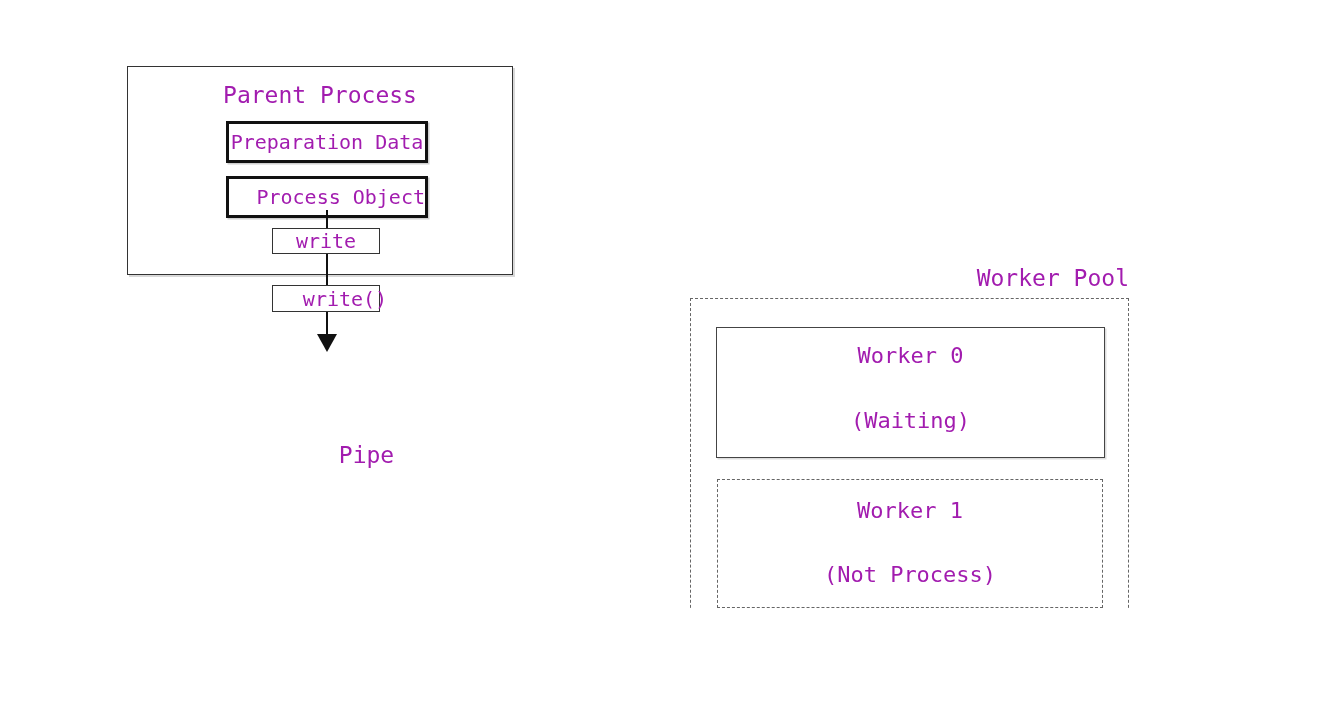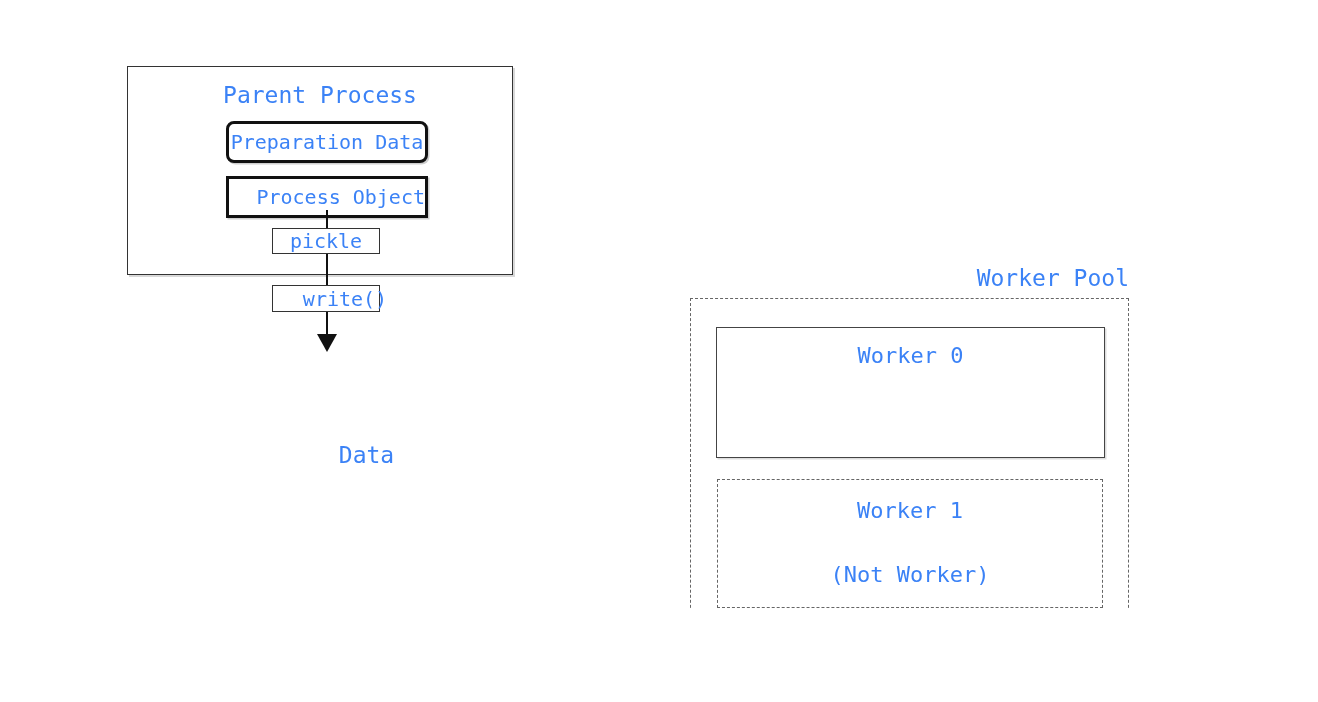--- a/index.html
+++ b/index.html
@@ -13,7 +13,7 @@
     height: 608px;
     background: #ffffff;
     font-family: "DejaVu Sans Mono", "Liberation Mono", monospace;
-    color: #3b82f6;
+    color: #a21caf;
     overflow: hidden;
   }
   .abs { position: absolute; }

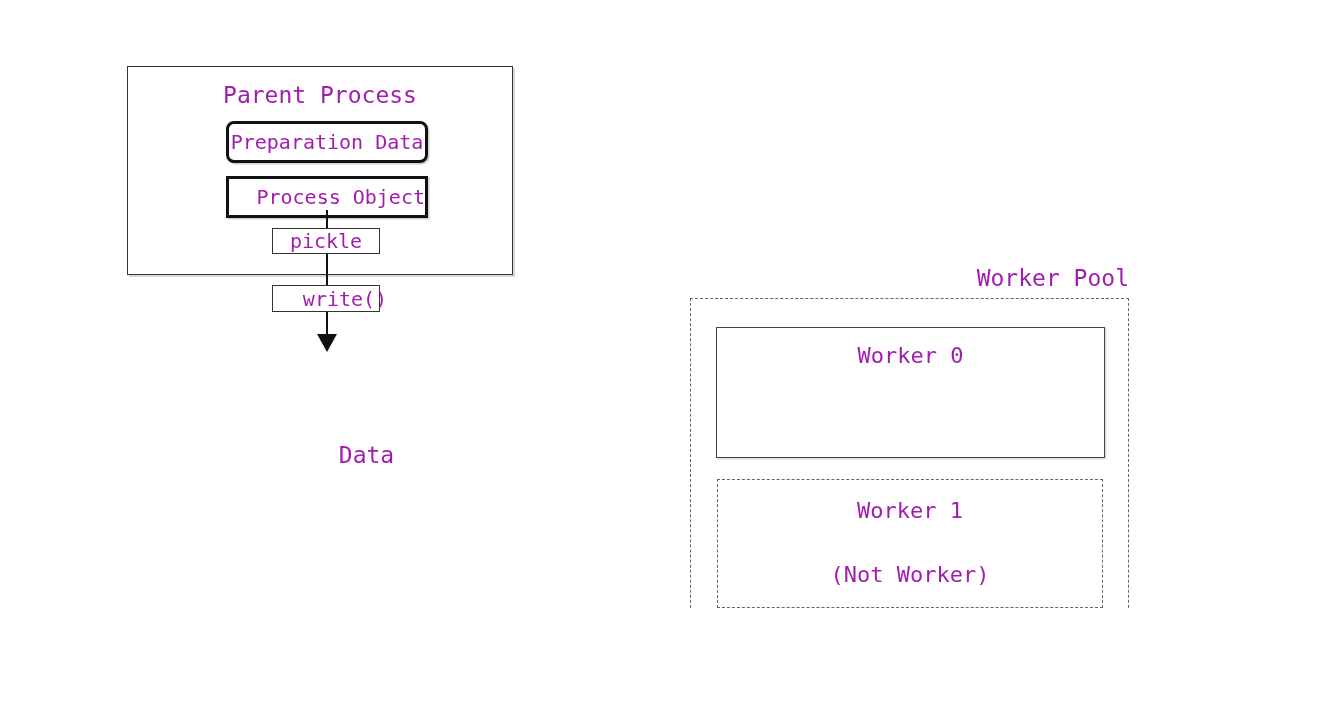--- a/index.html
+++ b/index.html
@@ -38,7 +38,7 @@
     display: flex; align-items: center; justify-content: center;
     font-size: 20px;
   }
-  .prep-box { left: 226px; top: 121px; width: 202px; height: 42px; border-radius: 8px; }
+  .prep-box { left: 226px; top: 121px; width: 202px; height: 42px; }
   .proc-box { left: 226px; top: 176px; width: 202px; height: 42px; justify-content: flex-end; }
   .thin-box {
     border: 1.5px solid #333333;

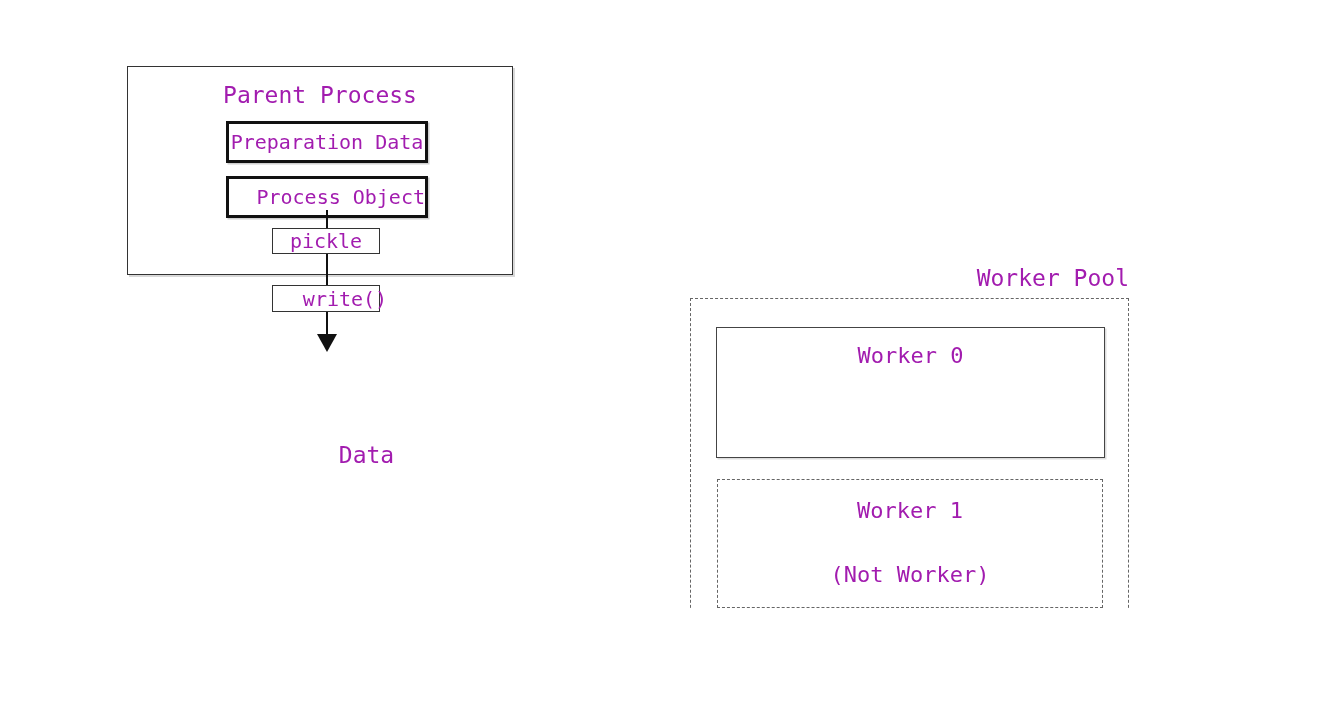--- a/index.html
+++ b/index.html
@@ -125,7 +125,7 @@
   <div class="abs vline vline-1"></div>
 
   <div class="abs thin-box pickle-box">
-    <span>pickle</span>
+    <span>write</span>
   </div>
 
   <div class="abs vline vline-2"></div>

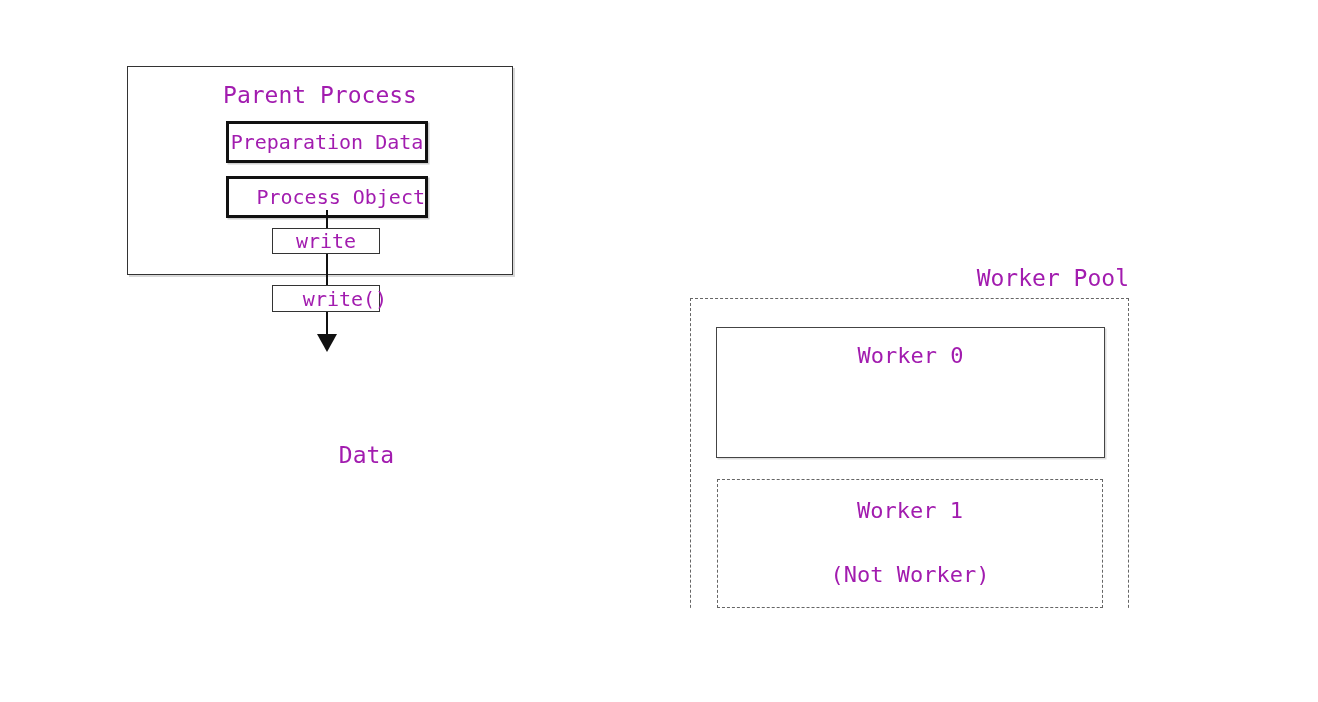--- a/index.html
+++ b/index.html
@@ -144,6 +144,7 @@
 
   <div class="abs worker-box worker0-box">
     <div class="worker-name">Worker 0</div>
+    <div class="worker-status">(Waiting)</div>
   </div>
 
   <div class="abs worker-box worker1-box">

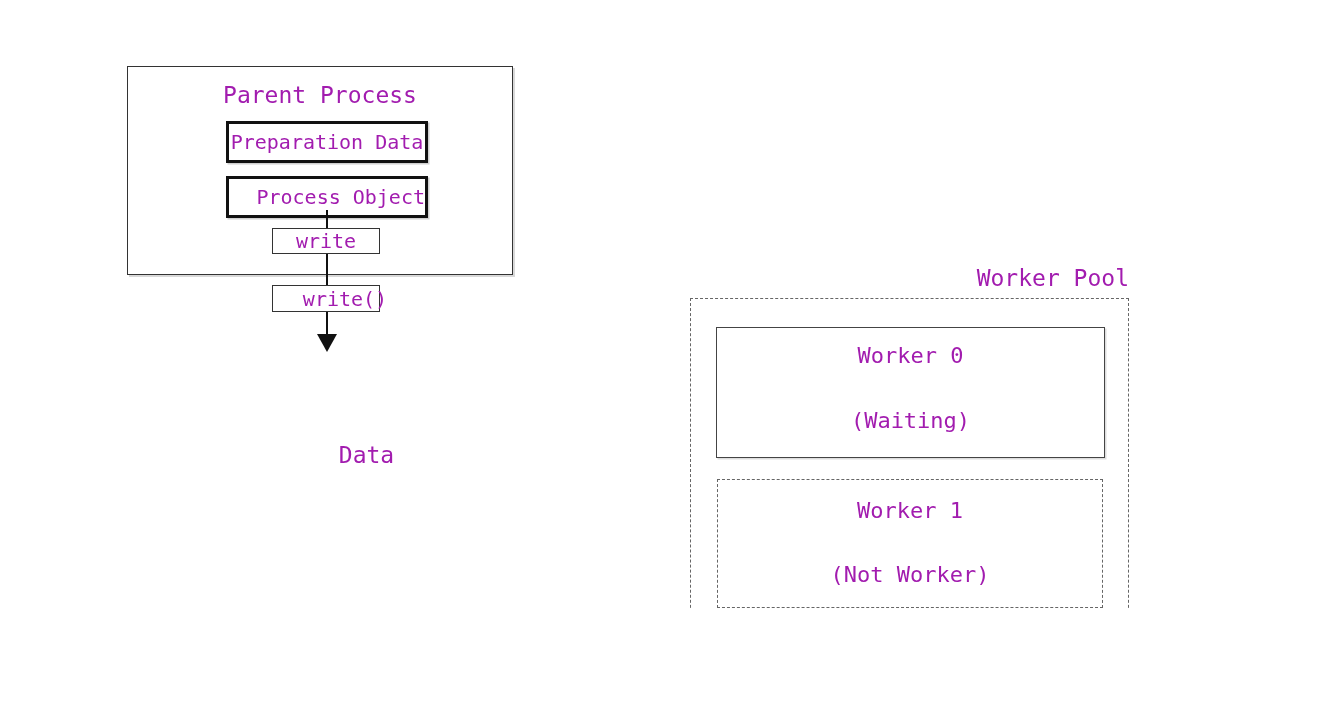--- a/index.html
+++ b/index.html
@@ -137,7 +137,7 @@
   <div class="abs vline vline-3"></div>
   <div class="abs arrow-head"></div>
 
-  <div class="abs pipe-label">Data</div>
+  <div class="abs pipe-label">Pipe</div>
 
   <div class="abs pool-title">Worker Pool</div>
   <div class="abs pool-box"></div>

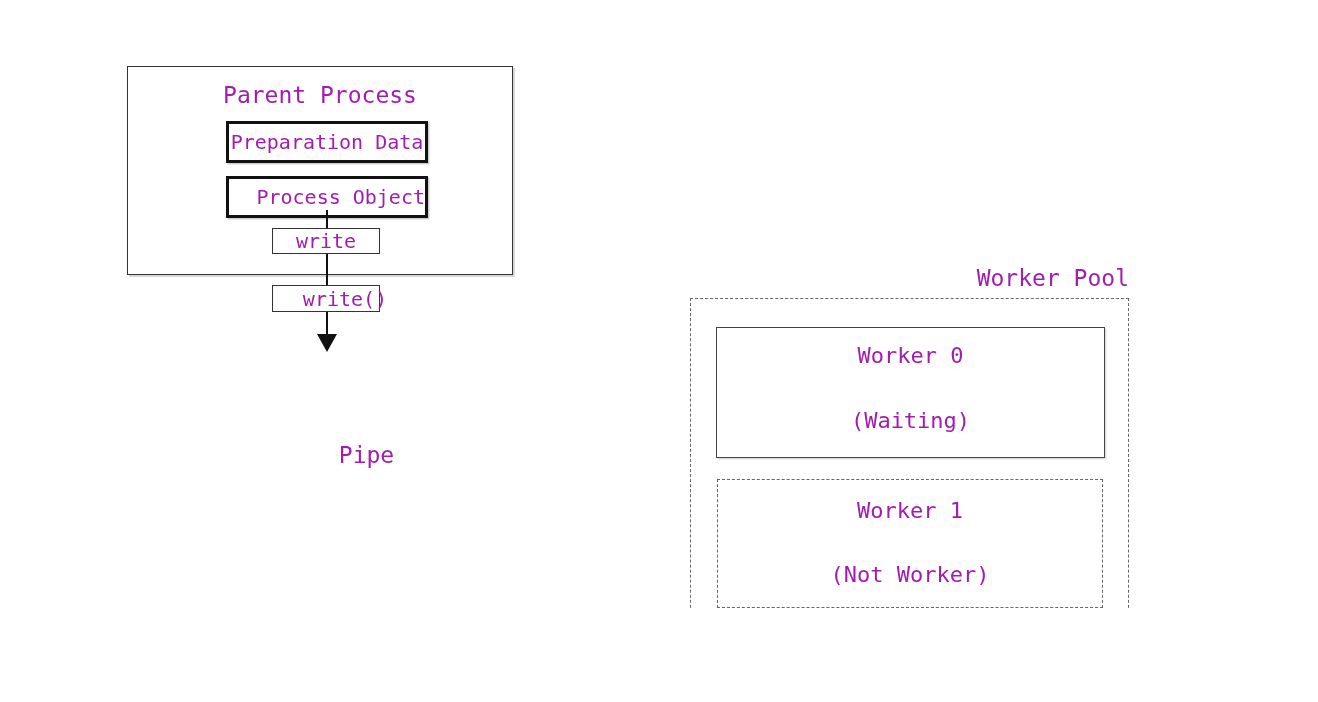--- a/index.html
+++ b/index.html
@@ -149,7 +149,7 @@
 
   <div class="abs worker-box worker1-box">
     <div class="worker-name">Worker 1</div>
-    <div class="worker-status">(Not Worker)</div>
+    <div class="worker-status">(Not Process)</div>
   </div>
 
 </div>

